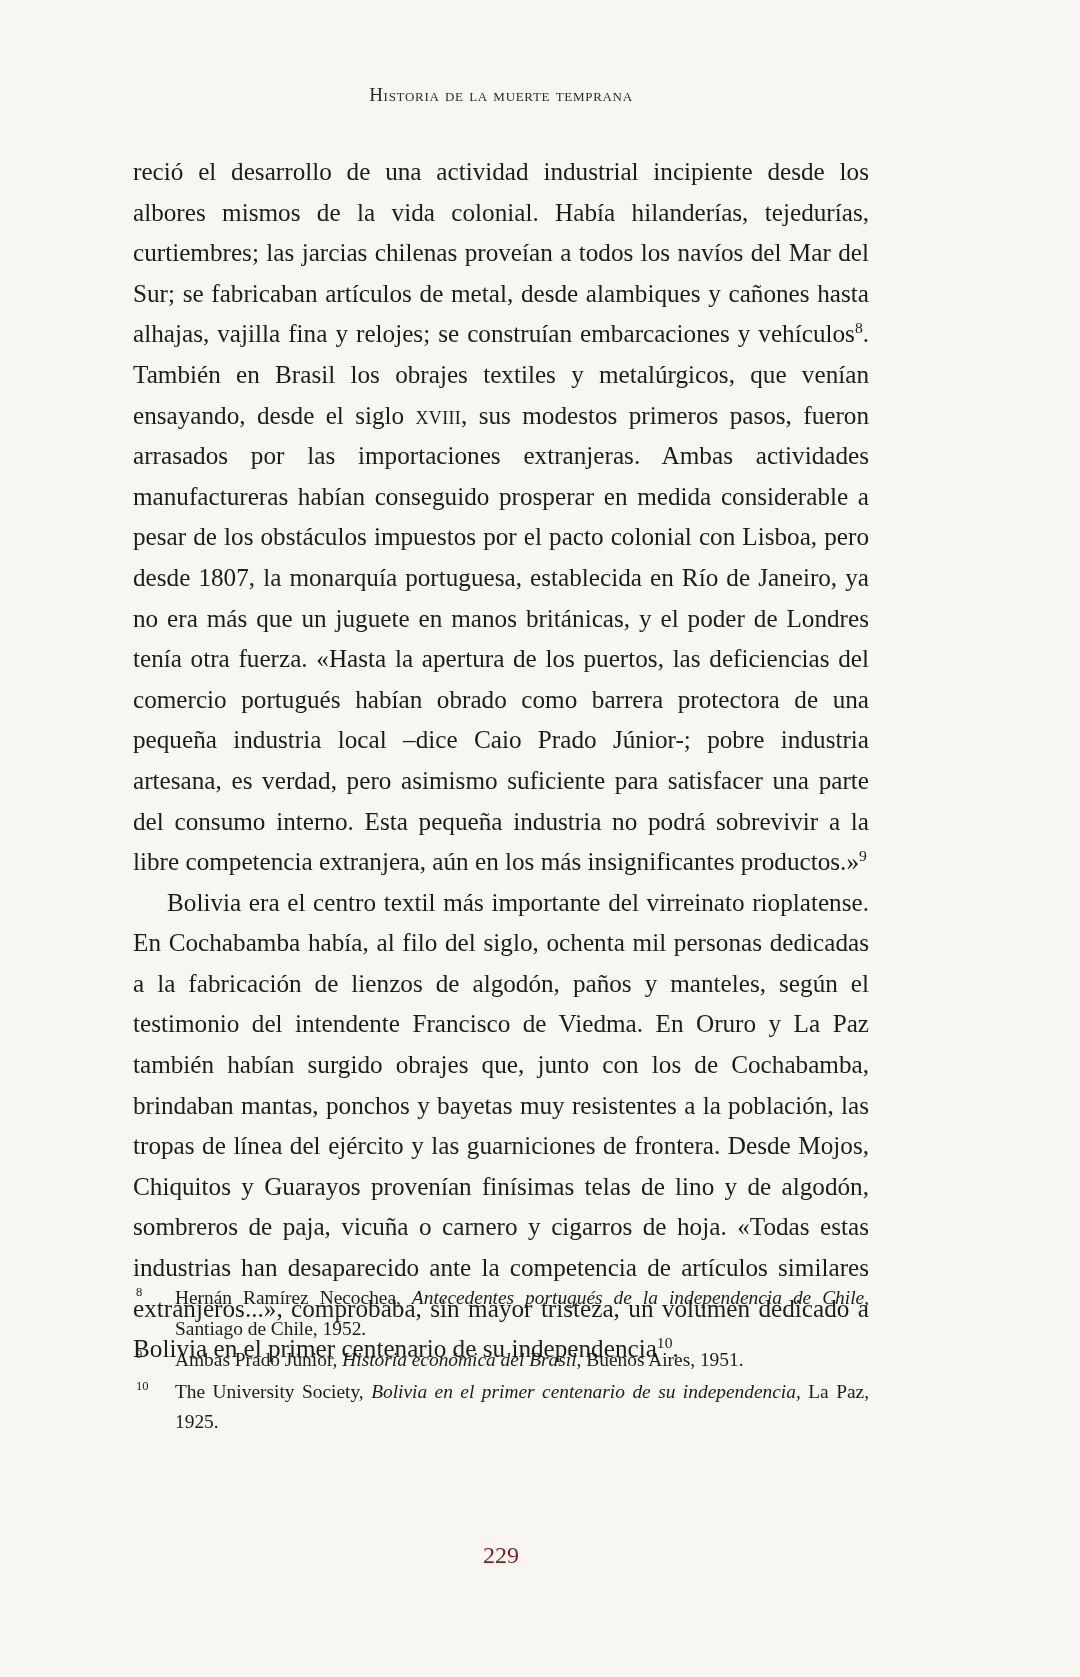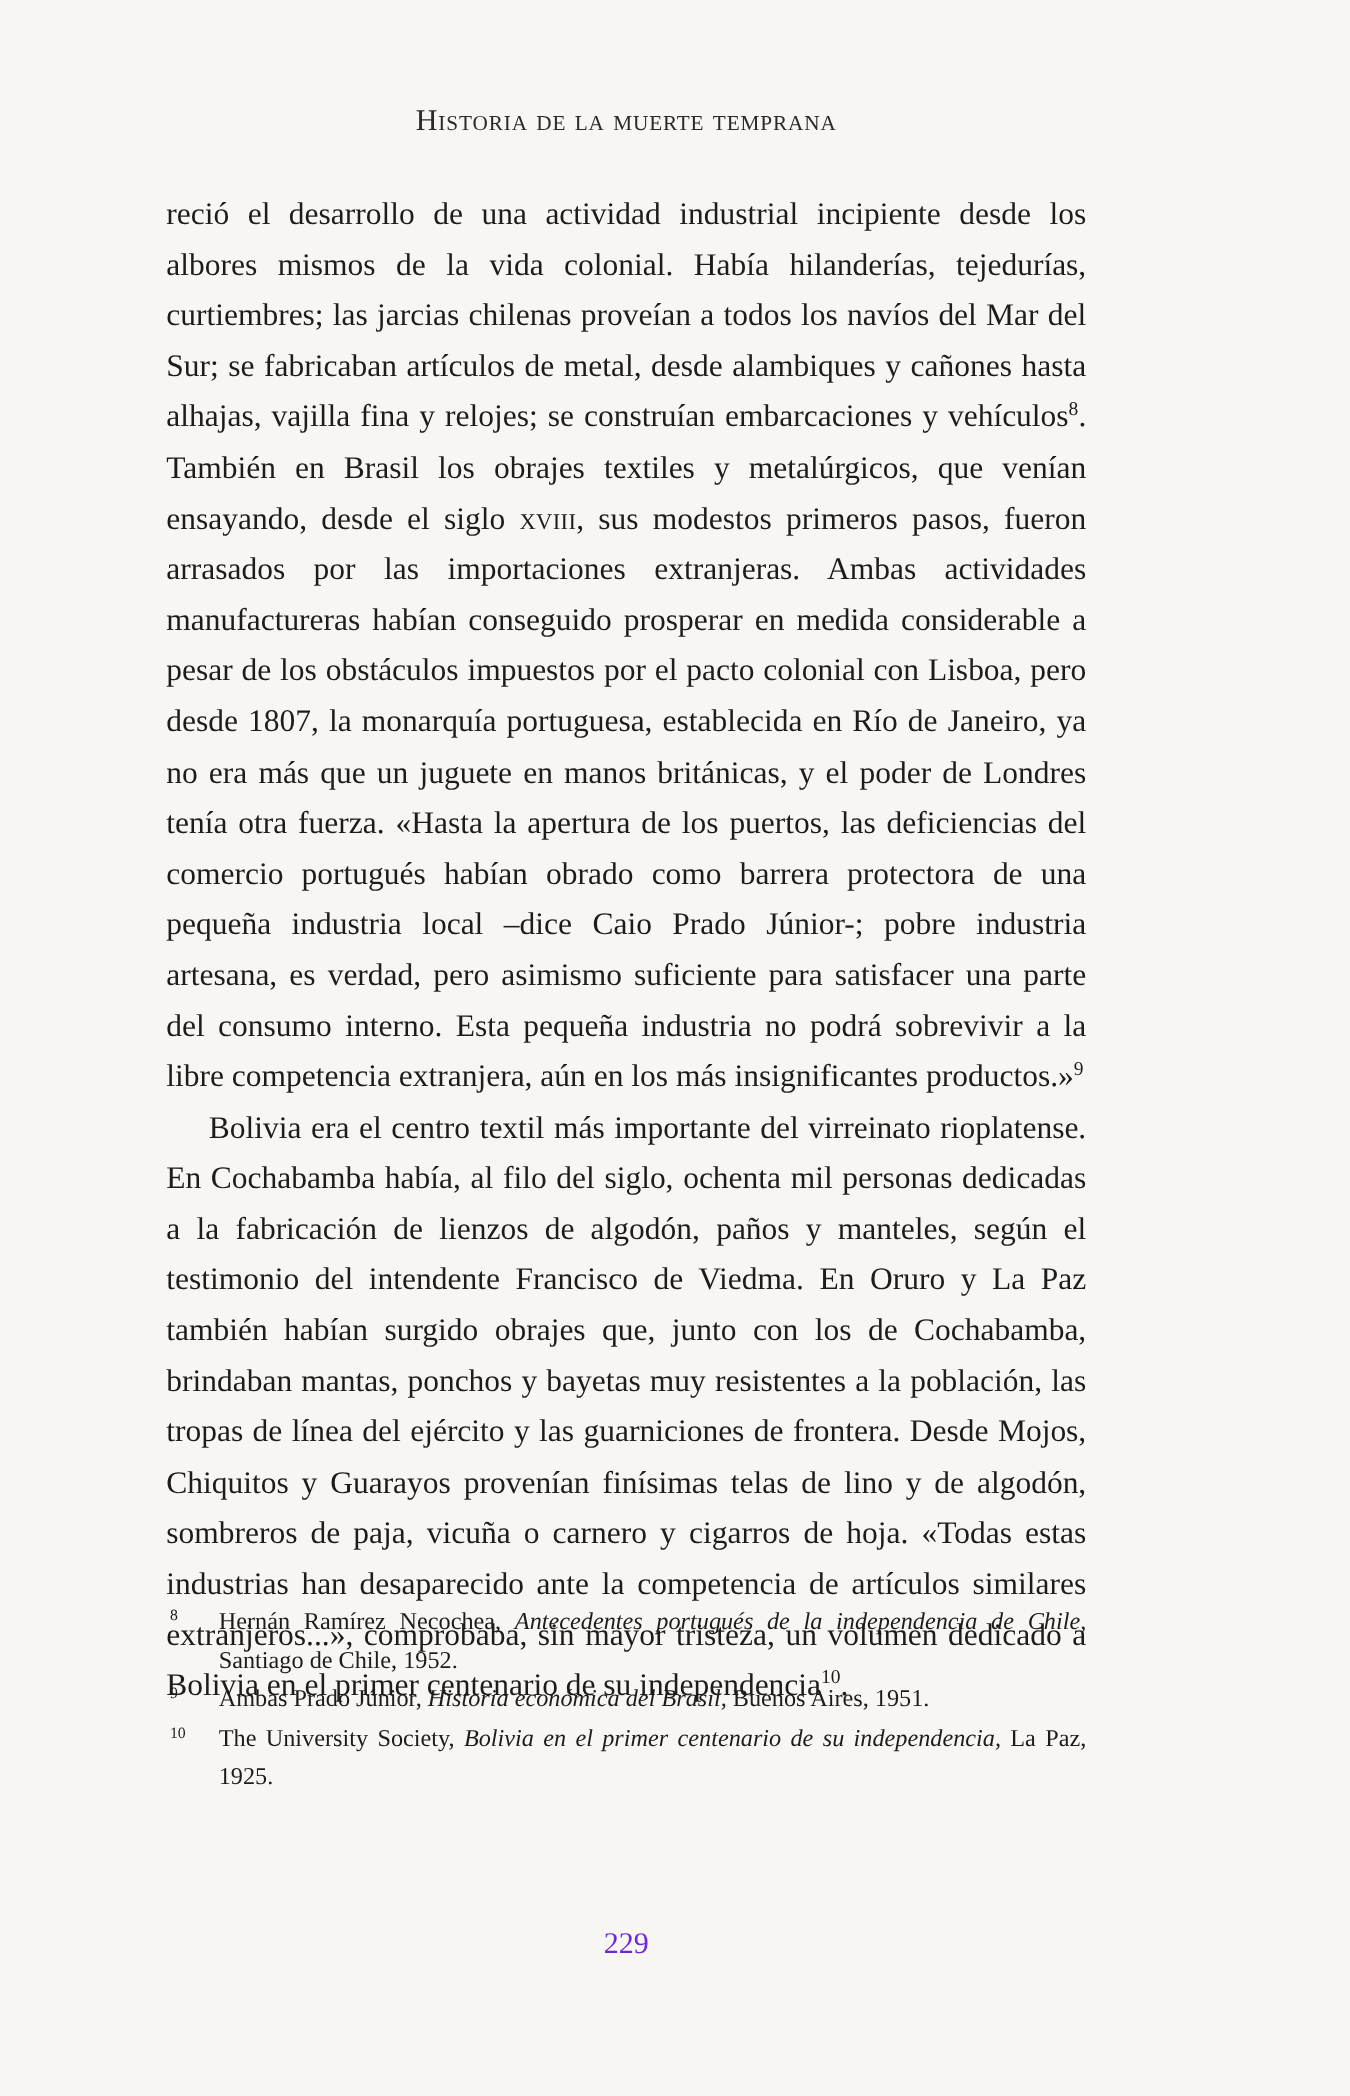--- a/index.html
+++ b/index.html
@@ -32,7 +32,7 @@
     width: 736px;
     text-align: center;
     font-family: "Liberation Serif", "DejaVu Serif", serif;
-    font-size: 24px;
+    font-size: 19px;
     color: #2b2a28;
     font-variant: small-caps;
     letter-spacing: 0.7px;

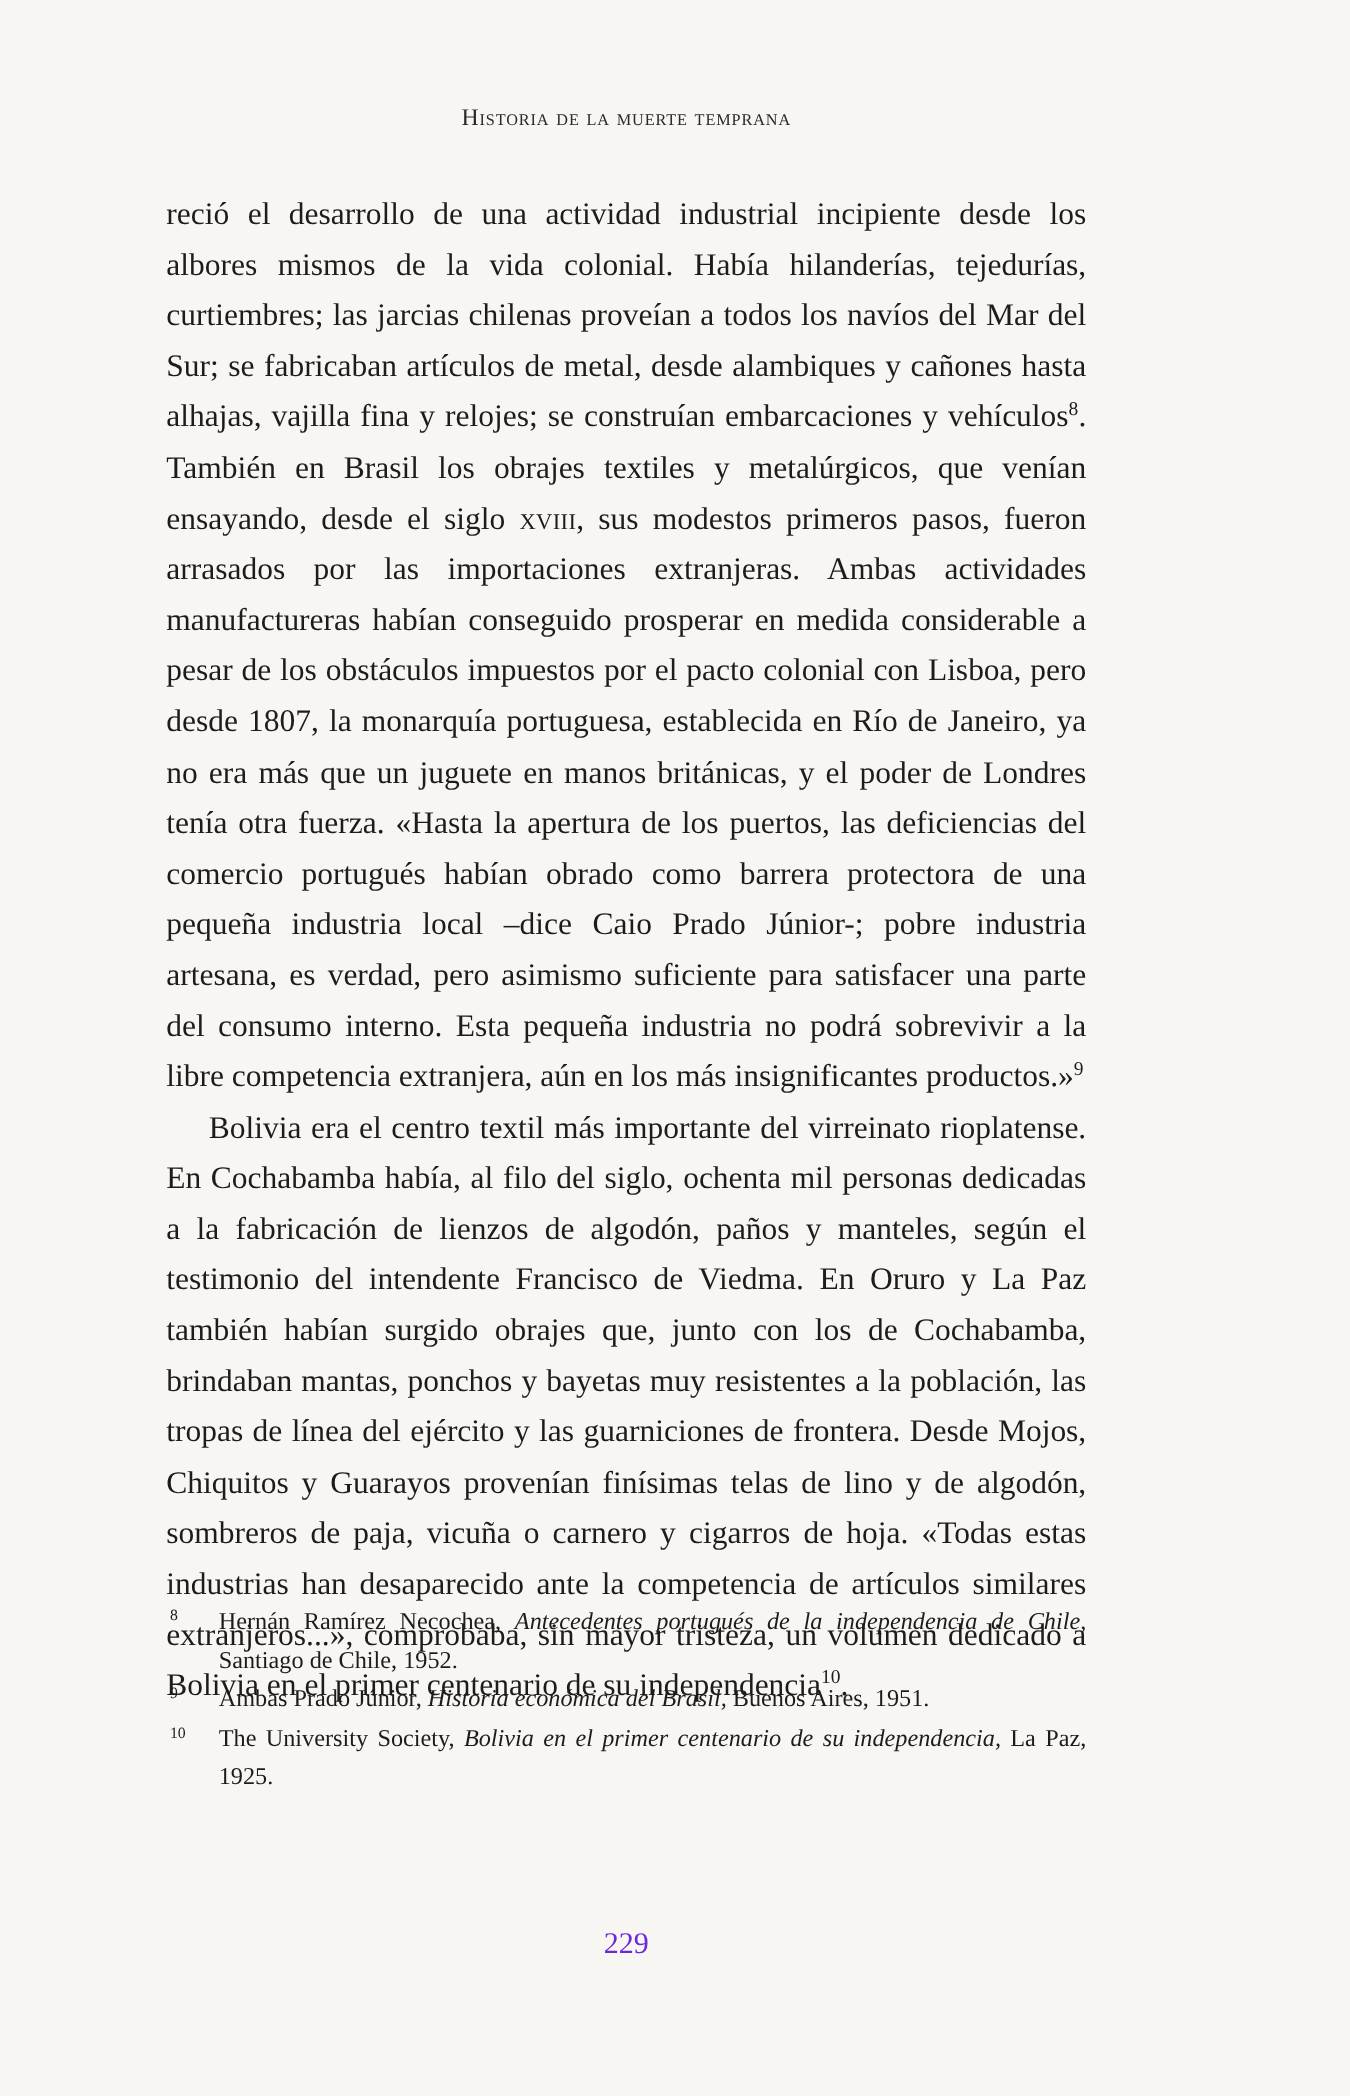--- a/index.html
+++ b/index.html
@@ -108,7 +108,7 @@
     text-align: center;
     font-family: "Liberation Serif", "DejaVu Serif", serif;
     font-size: 24px;
-    color: #6d28d9;
+    color: #7f1d1d;
   }
 </style>
 </head>

